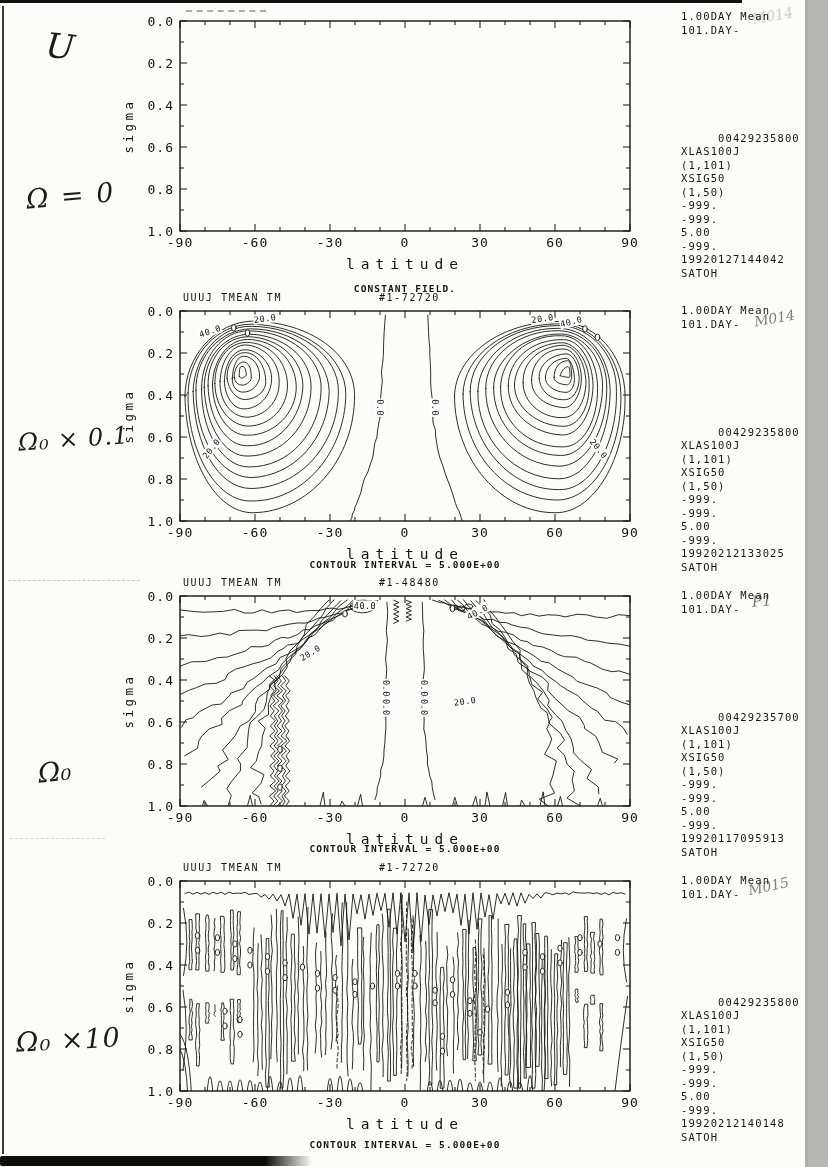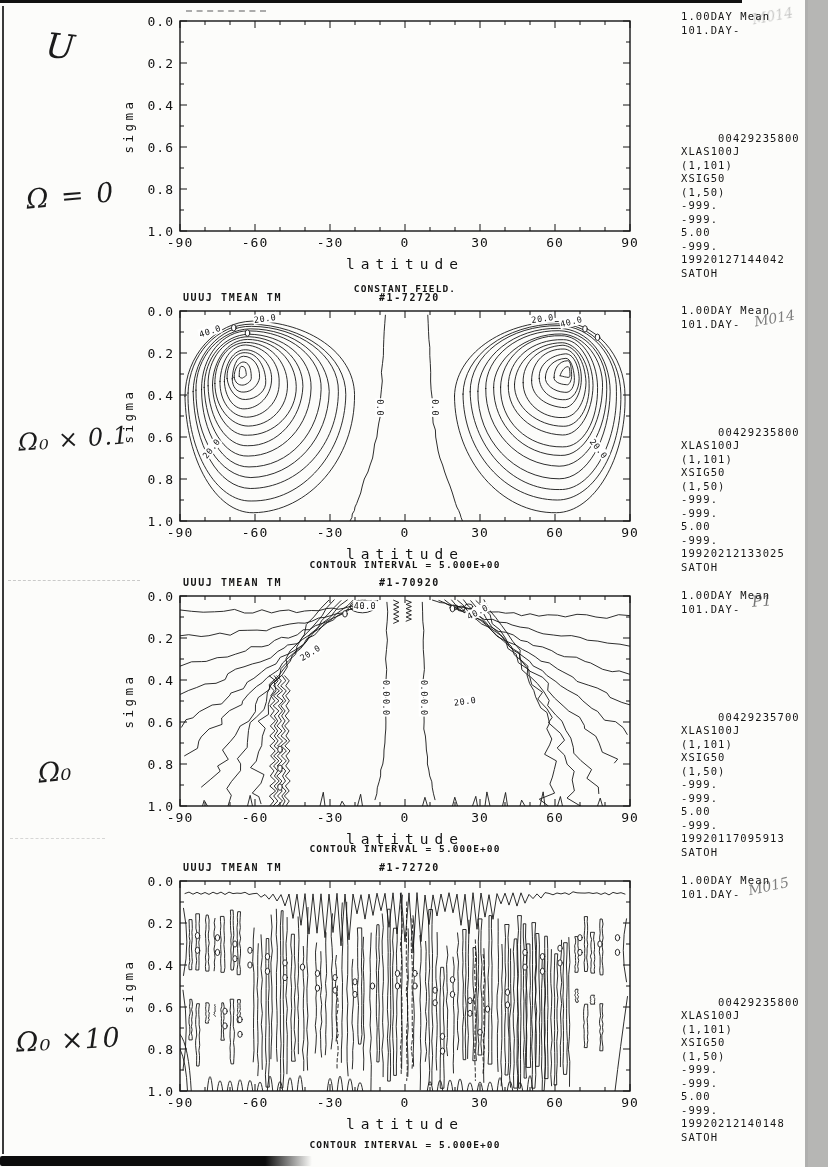--- a/index.html
+++ b/index.html
@@ -7,7 +7,7 @@
         font-family:"DejaVu Sans Mono","Liberation Mono",monospace;color:#151515;}
   svg.plot{position:absolute;left:118px;width:540px;height:272px;}
   #plot0{top:9px}#plot1{top:299px}#plot2{top:584px}#plot3{top:869px}
-  .hdr{position:absolute;font-size:10px;font-weight:bold;letter-spacing:1.6px;white-space:pre;}
+  .hdr{position:absolute;font-size:10px;font-weight:normal;letter-spacing:1.6px;white-space:pre;}
   #h1l,#h1c{top:292px}#h2l,#h2c{top:577px}#h3l,#h3c{top:862px}
   #h1l,#h2l,#h3l{left:183px}#h1c,#h2c,#h3c{left:379px}
   .ftr{position:absolute;left:405px;transform:translateX(-50%);font-size:9.5px;font-weight:bold;

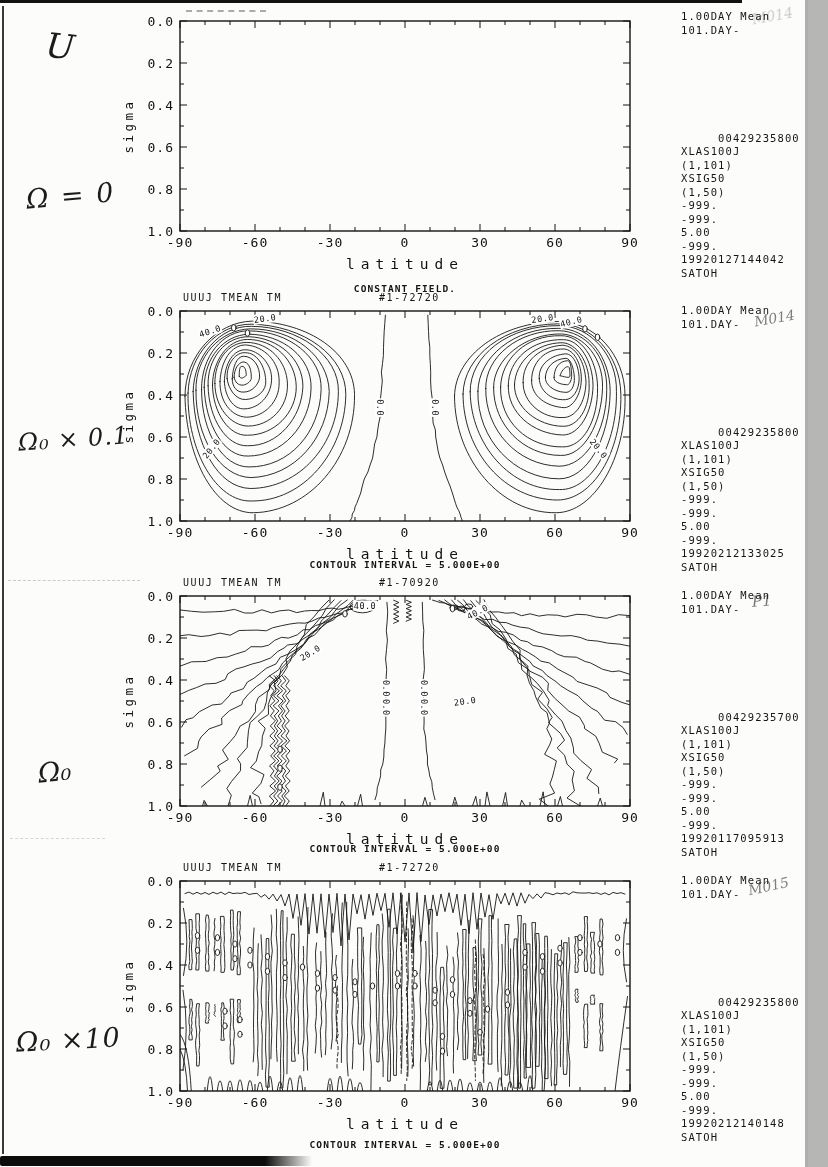--- a/index.html
+++ b/index.html
@@ -67,7 +67,7 @@
   <div class="hdr" id="h1l">UUUJ TMEAN TM</div>
   <div class="hdr" id="h1c">#1-72720</div>
   <div class="hdr" id="h2l">UUUJ TMEAN TM</div>
-  <div class="hdr" id="h2c">#1-70920</div>
+  <div class="hdr" id="h2c">#1-48480</div>
   <div class="hdr" id="h3l">UUUJ TMEAN TM</div>
   <div class="hdr" id="h3c">#1-72720</div>
 

